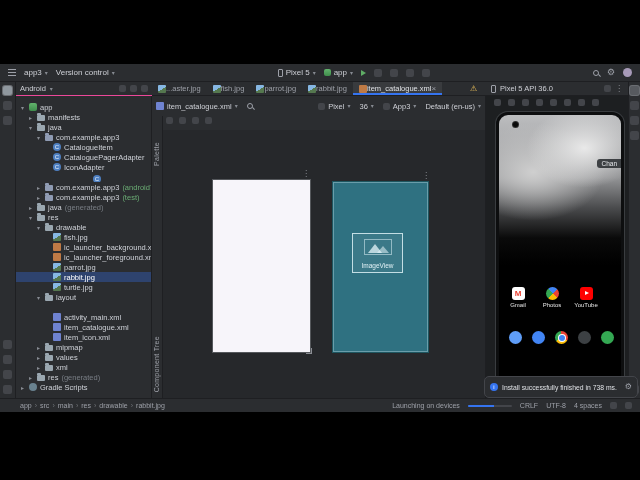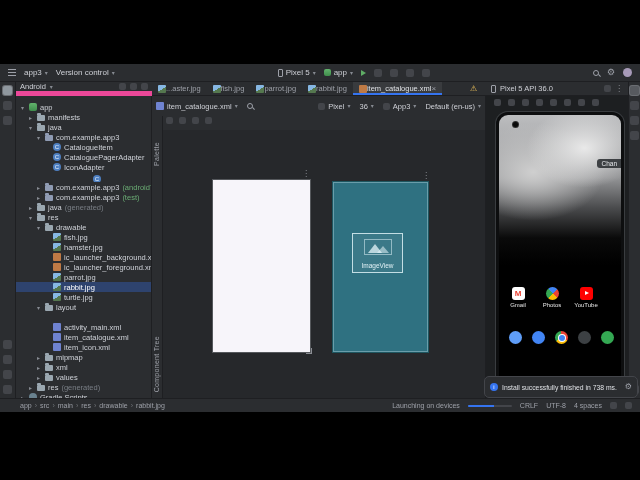--- a/index.html
+++ b/index.html
@@ -28,7 +28,7 @@
   .avatar{width:9px;height:9px;border-radius:50%;background:#a79ab8}
 
   
-  .projbar{position:absolute;left:16px;top:18px;width:136px;height:14px;border-bottom:5px solid #ec4899;
+  .projbar{position:absolute;left:16px;top:18px;width:136px;height:14px;border-bottom:1px solid #ec4899;
     padding:0 4px;gap:4px;display:flex;align-items:center}
   .projbar .lbl{font-size:7.5px;color:#ced0d6}
   .tabstrip{position:absolute;left:152px;top:18px;width:334px;height:14px;border-bottom:1px solid #1e1f22;

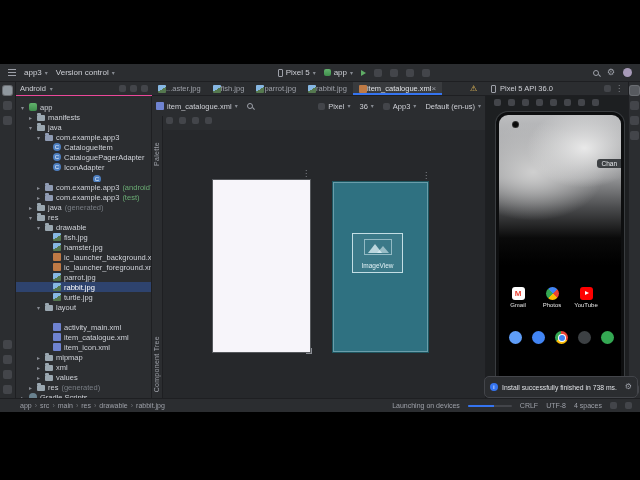--- a/index.html
+++ b/index.html
@@ -302,11 +302,6 @@
         <span class="chev2"></span>
         <span class="ti ti-image"></span>
         <span class="tlabel">fish.jpg</span>
-      </div>
-      <div class="trow" style="padding-left: 27px;">
-        <span class="chev2"></span>
-        <span class="ti ti-image"></span>
-        <span class="tlabel">hamster.jpg</span>
       </div>
       <div class="trow" style="padding-left: 27px;">
         <span class="chev2"></span>

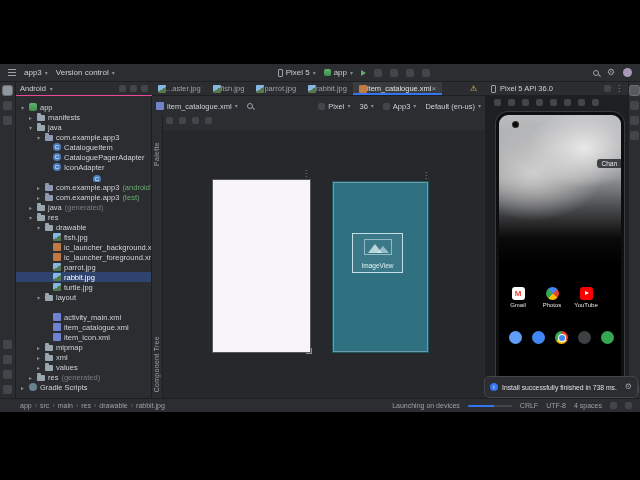--- a/index.html
+++ b/index.html
@@ -356,12 +356,12 @@
       <div class="trow" style="padding-left: 19px;">
         <span class="chev2">▸</span>
         <span class="ti ti-folder"></span>
+        <span class="tlabel">values</span>
+      </div>
+      <div class="trow" style="padding-left: 19px;">
+        <span class="chev2">▸</span>
+        <span class="ti ti-folder"></span>
         <span class="tlabel">xml</span>
-      </div>
-      <div class="trow" style="padding-left: 19px;">
-        <span class="chev2">▸</span>
-        <span class="ti ti-folder"></span>
-        <span class="tlabel">values</span>
       </div>
       <div class="trow" style="padding-left: 11px;">
         <span class="chev2">▸</span>

